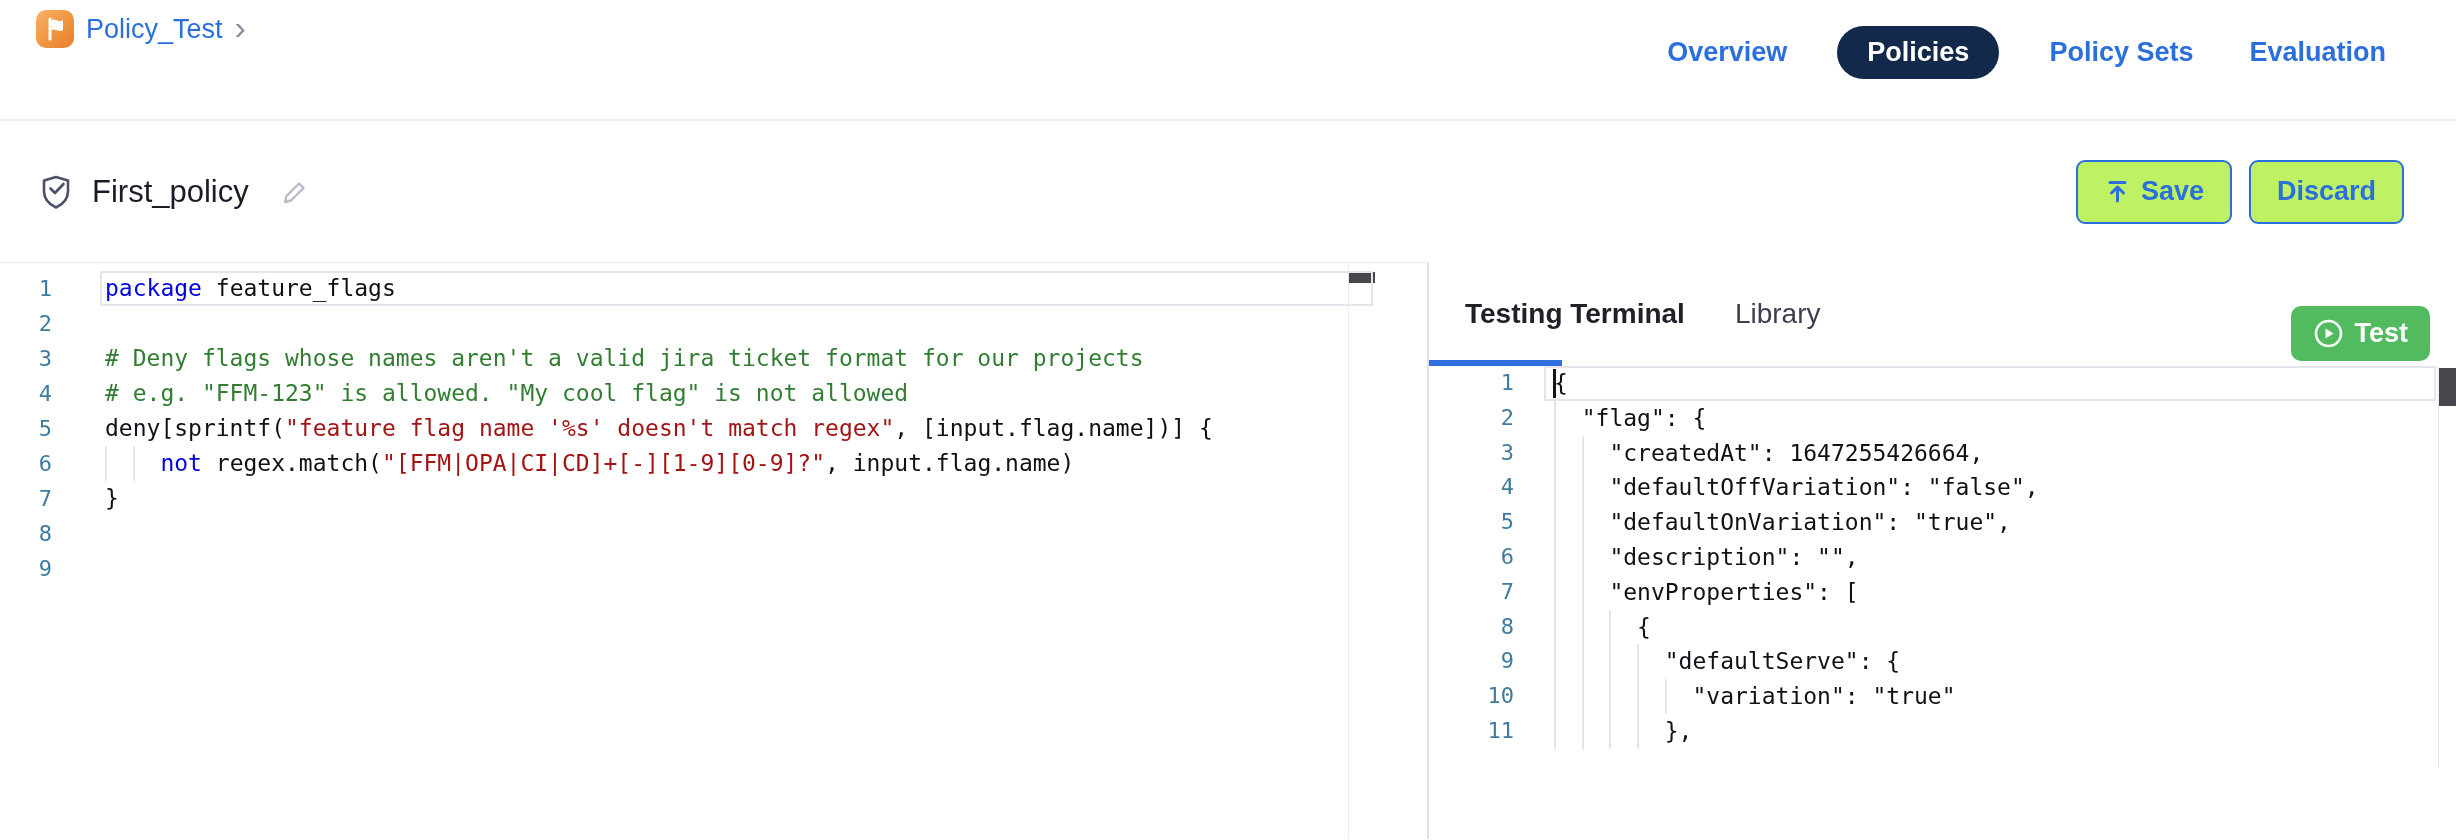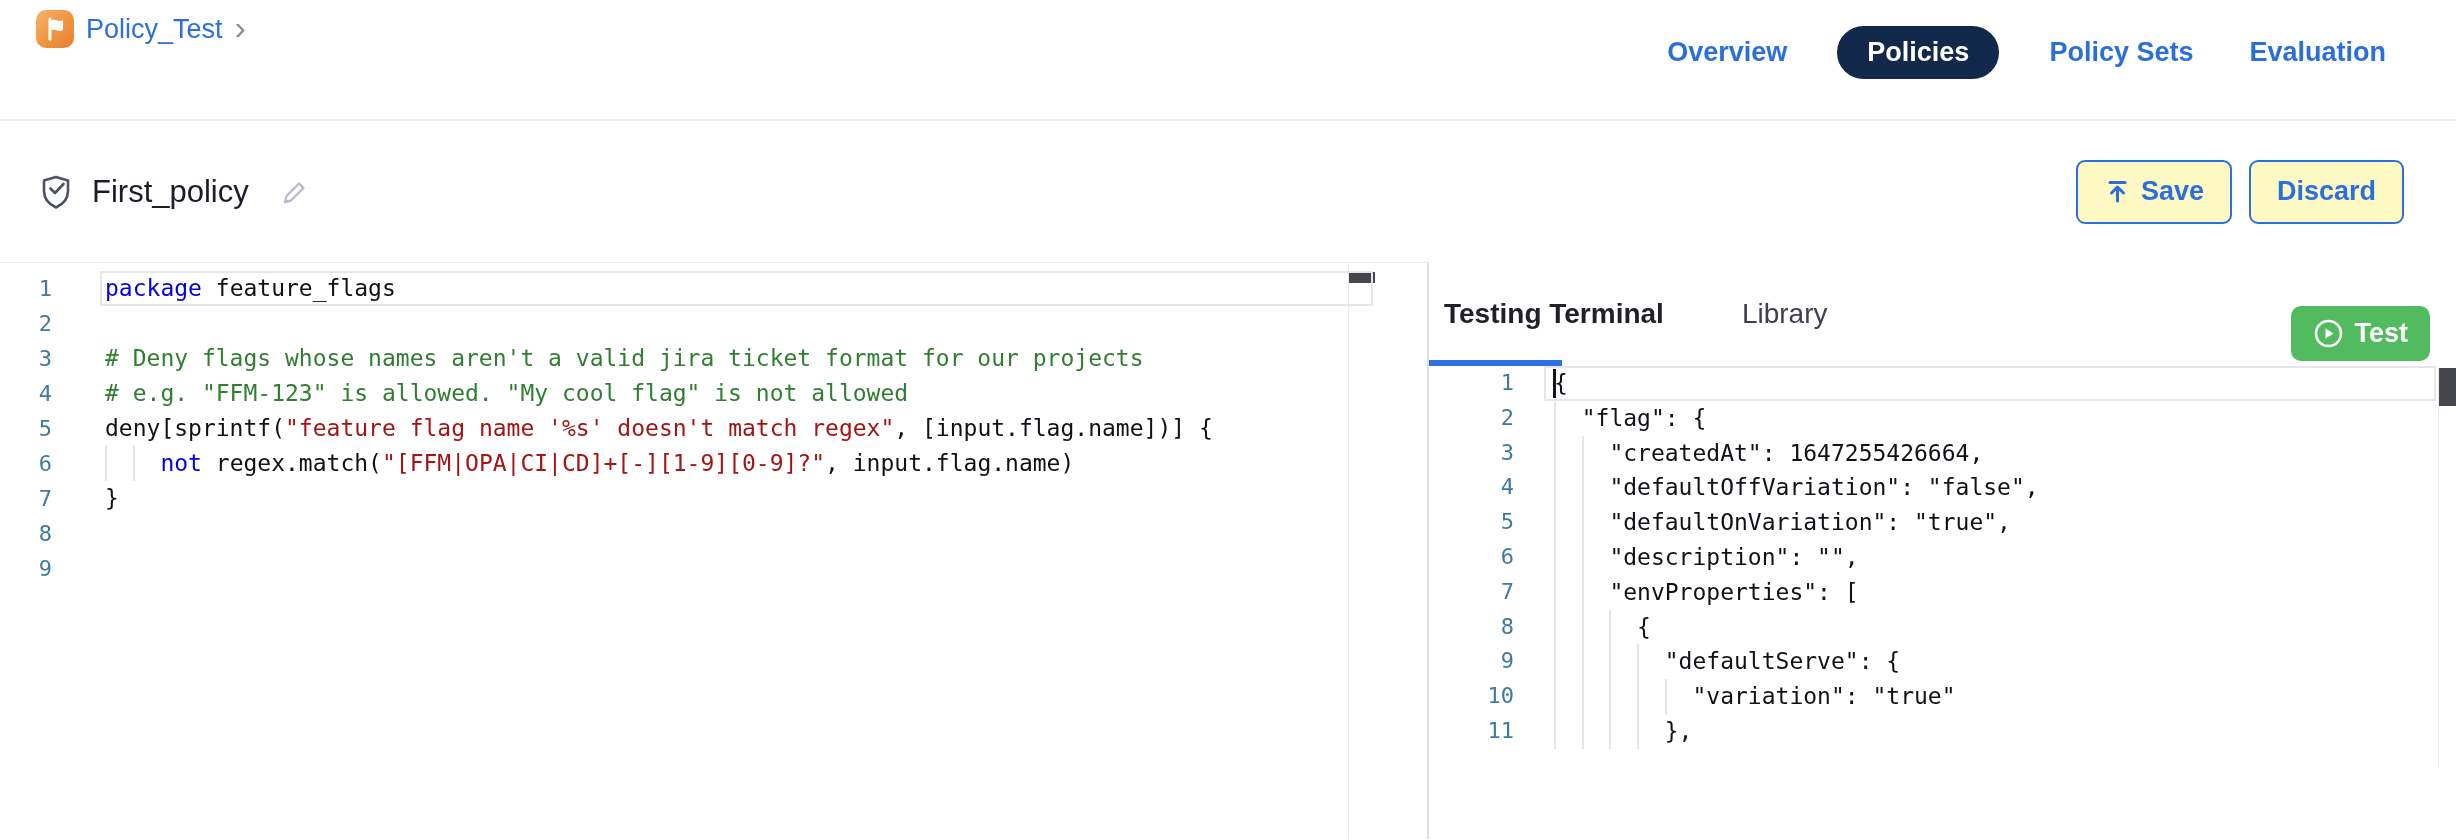--- a/index.html
+++ b/index.html
@@ -32,7 +32,7 @@
   .edit-btn{margin-left:14px;display:flex;align-items:center;cursor:pointer;}
   .policy-actions{position:absolute;right:52px;top:50%;transform:translateY(-50%);display:flex;gap:17px;}
   .btn-outline{display:flex;align-items:center;gap:10px;height:64px;padding:0 26px;
-    border:2px solid var(--accent);border-radius:9px;background:#fef9c3;color:var(--accent);
+    border:2px solid var(--accent);border-radius:9px;background:#bef264;color:var(--accent);
     font-size:27px;font-weight:600;cursor:pointer;font-family:inherit;}
 
   

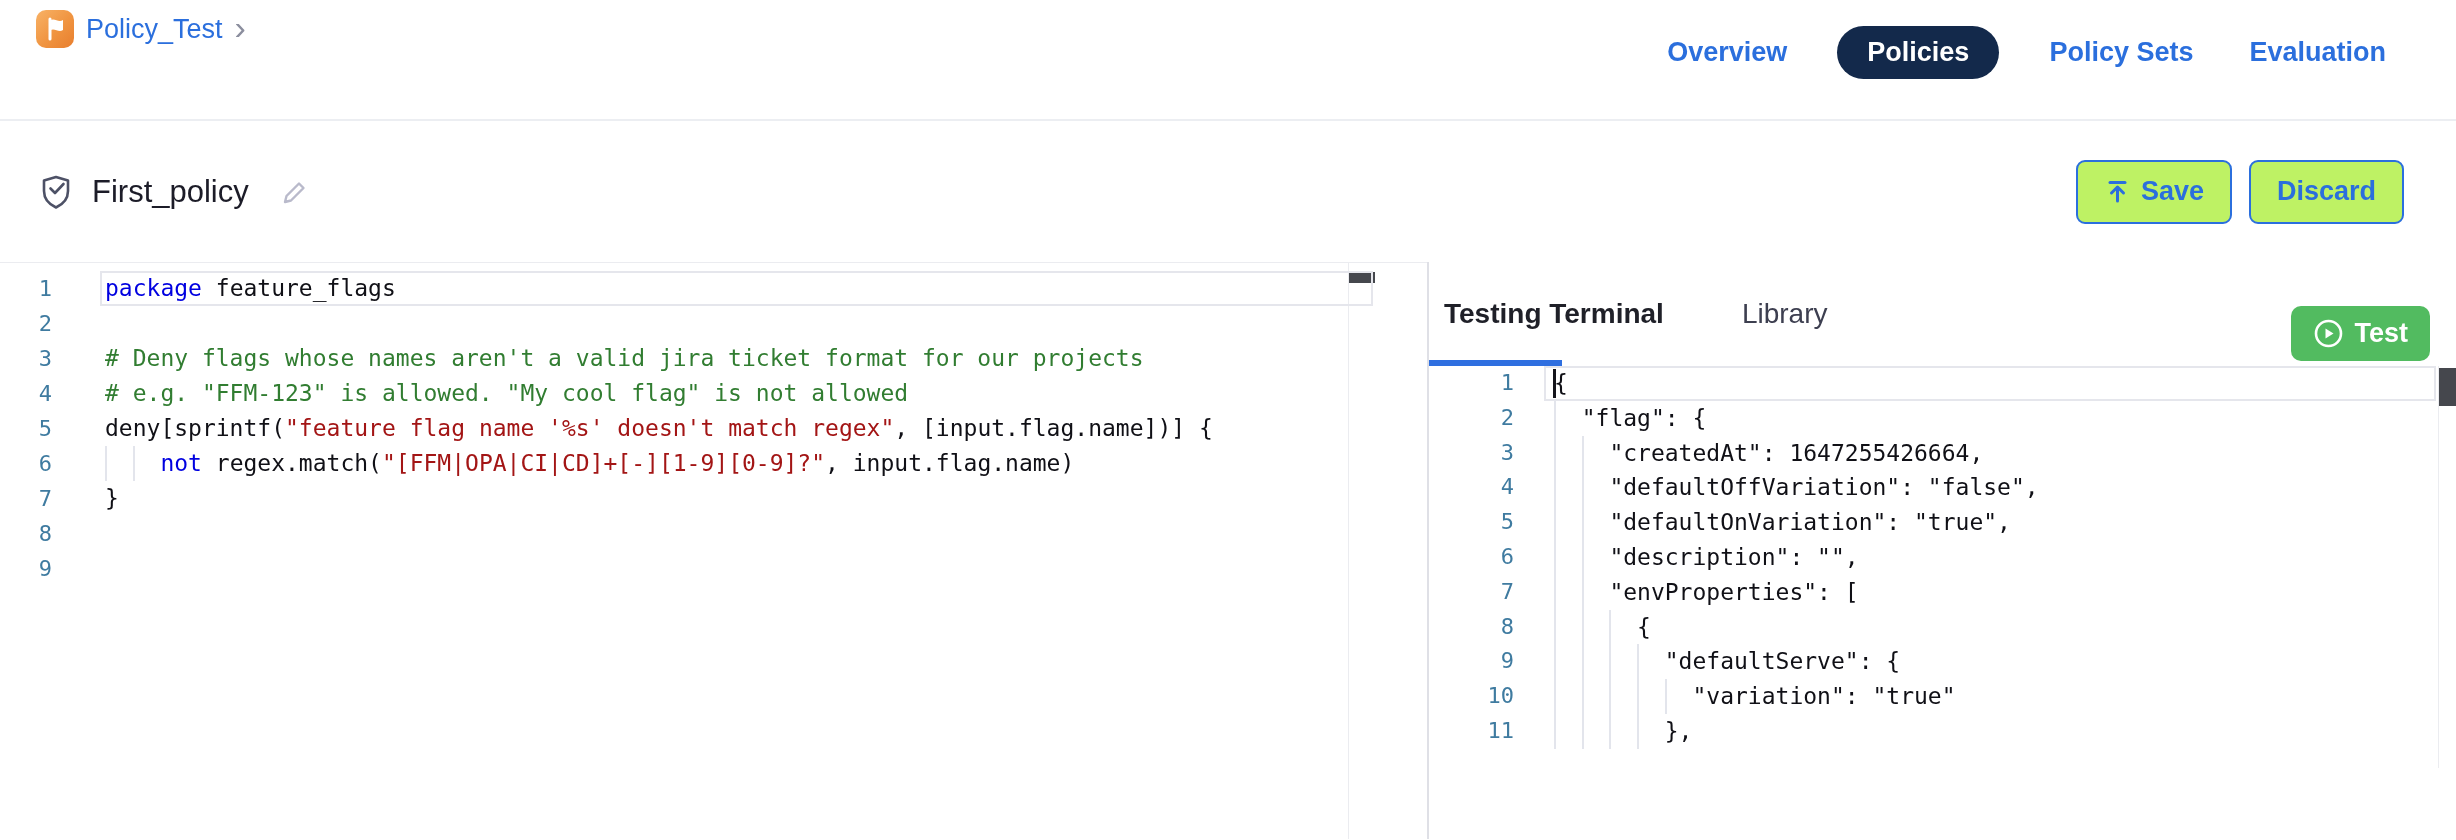--- a/index.html
+++ b/index.html
@@ -55,7 +55,7 @@
 
   
   .right-pane{position:relative;width:1029px;border-left:2px solid #dfe0e6;background:#fff;}
-  .term-tabs{position:relative;height:104px;display:flex;align-items:center;gap:78px;padding-left:15px;}
+  .term-tabs{position:relative;height:104px;display:flex;align-items:center;gap:50px;padding-left:36px;}
   .term-tab{font-size:28px;font-weight:500;color:#3d3f50;cursor:pointer;}
   .term-tab.active{font-weight:700;color:#1f2028;}
   .tab-underline{position:absolute;left:0;bottom:0;width:133px;height:6px;background:var(--underline);}

